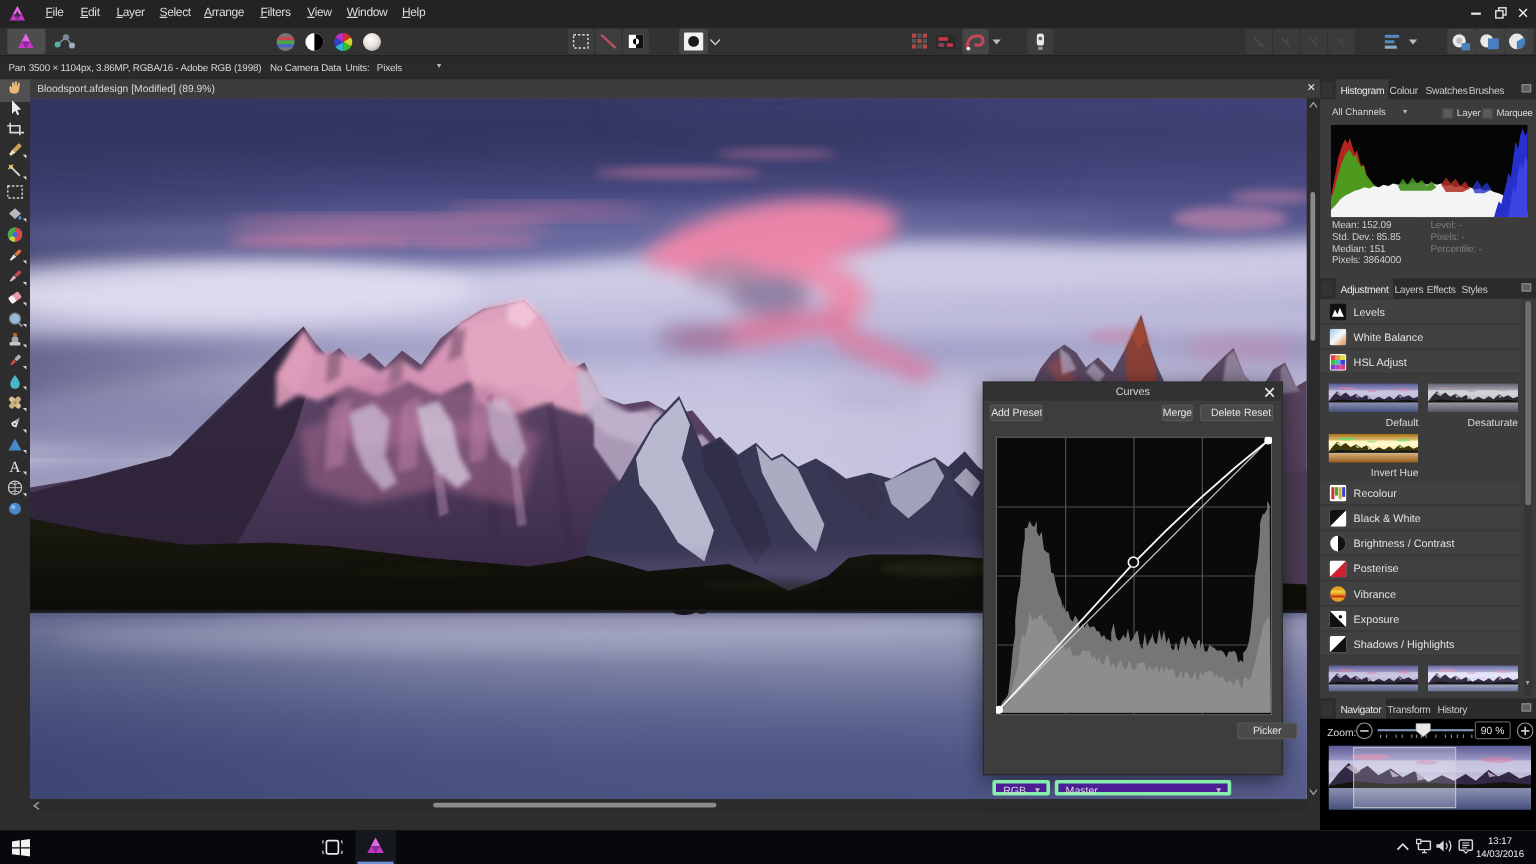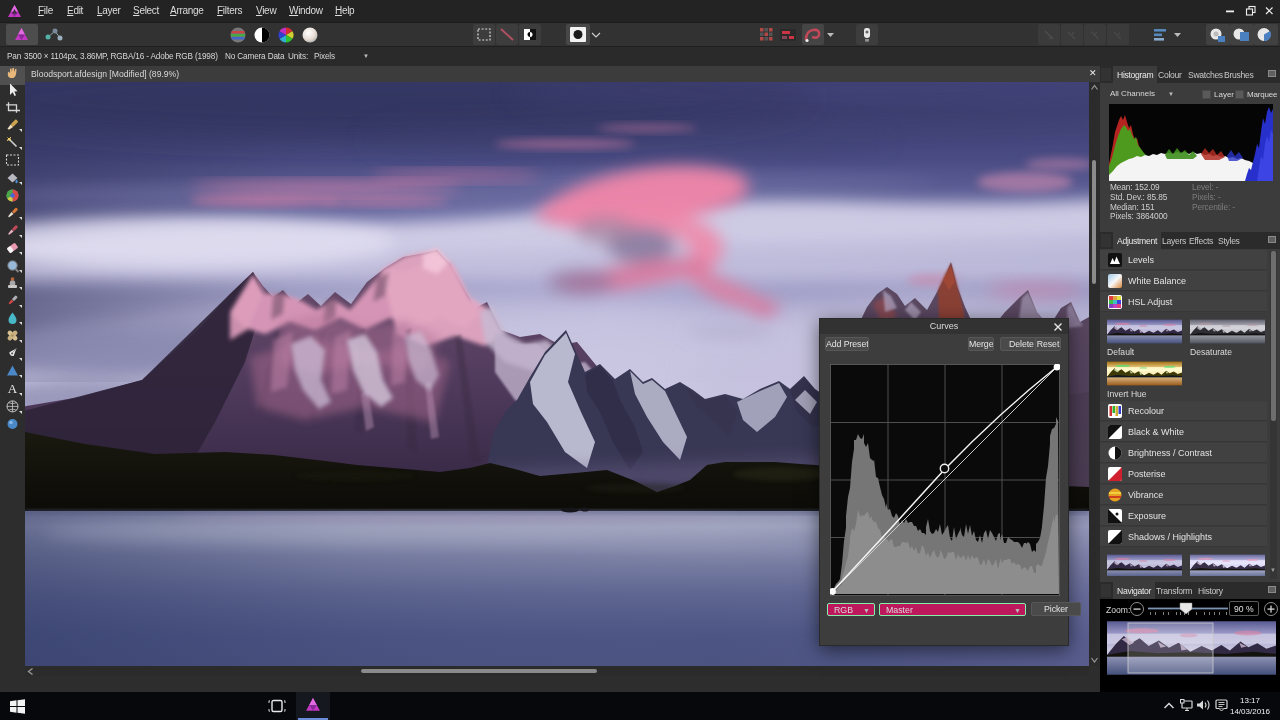--- a/index.html
+++ b/index.html
@@ -63,7 +63,7 @@
   .arow { position:absolute; left:0; width:167px; height:20px; background:#414141; border-bottom:1px solid #373737; }
   .arow .ic { position:absolute; left:8px; top:3px; width:14px; height:14px; }
   .arow .tx { position:absolute; left:28px; top:5px; font-size:9px; color:#e2e2e2; }
-  .thlabel { position:absolute; font-size:8.6px; color:#dcdcdc; text-align:left; width:75px; }
+  .thlabel { position:absolute; font-size:8.6px; color:#dcdcdc; text-align:right; width:75px; }
 
   
   #curves { left:819px; top:318px; width:250px; height:328px; background:#3d3d3d; box-shadow:0 4px 18px rgba(0,0,0,.55); border:1px solid #2a2a2a;padding-left:16px; }

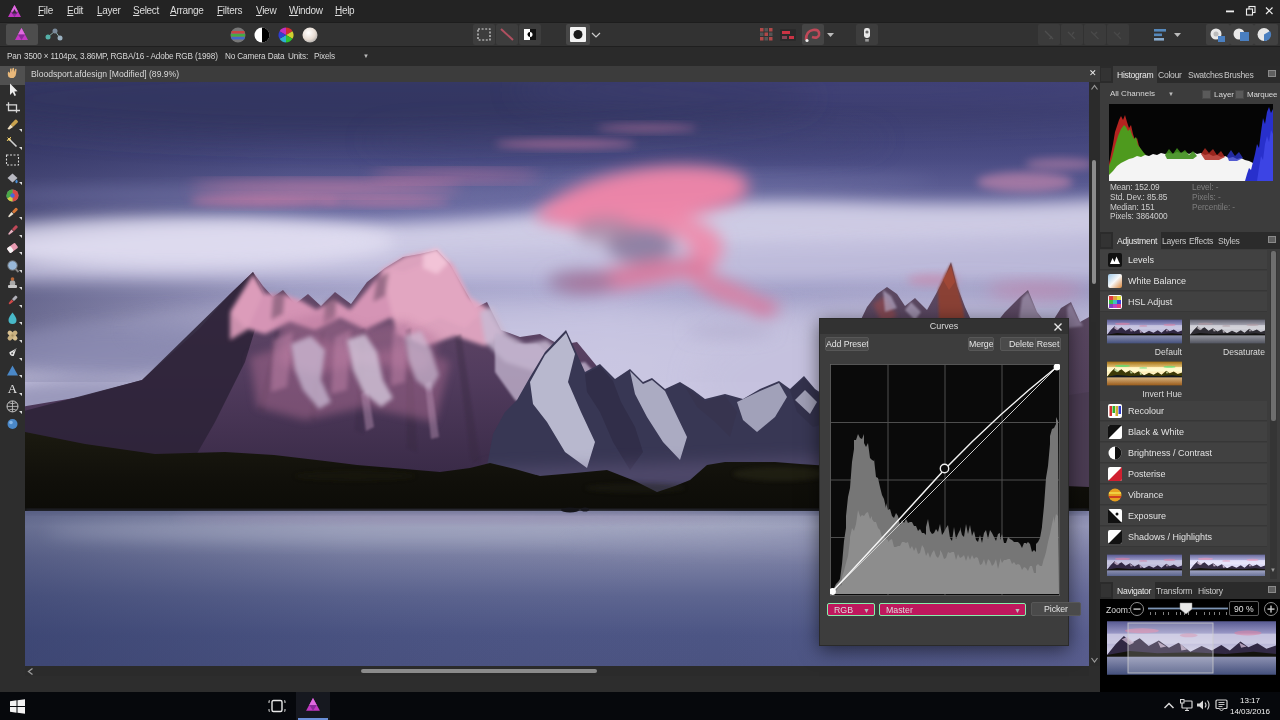--- a/index.html
+++ b/index.html
@@ -70,7 +70,7 @@
   #curves .titleb { position:absolute; left:0; top:0; width:100%; height:15px; background:#323232; }
   #curves .titleb span { position:absolute; width:100%; text-align:center; top:2px; font-size:9px; color:#dadada; }
   .cbtn { position:absolute; white-space:nowrap; overflow:hidden; background:#4a4a4a; border:1px solid #575757; border-radius:2px; font-size:8.8px; color:#e4e4e4; text-align:center; letter-spacing:-0.1px; }
-  .combo { position:absolute; background:#be185d; border:1px solid #86efac; border-radius:2px; font-size:8.8px; color:#dcdcdc; }
+  .combo { position:absolute; background:#4c1d95; border:3px solid #86efac; border-radius:2px; font-size:8.8px; color:#dcdcdc;margin-top:47px; }
   .combo .ar { position:absolute; right:4px; top:3px; font-size:7px; color:#bbb; }
 </style>
 </head>

